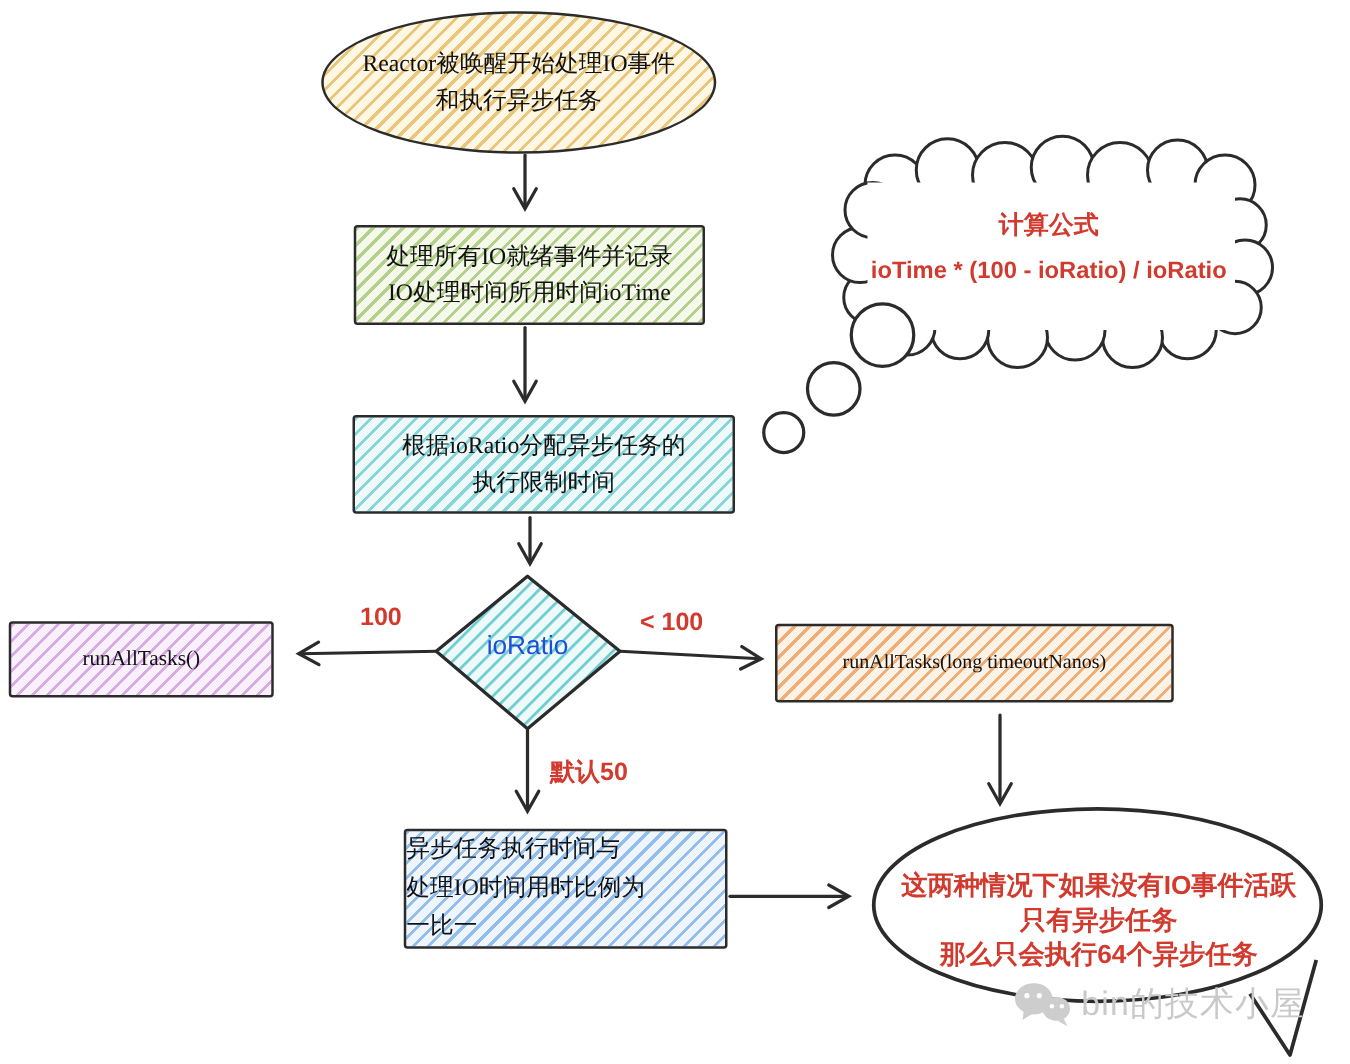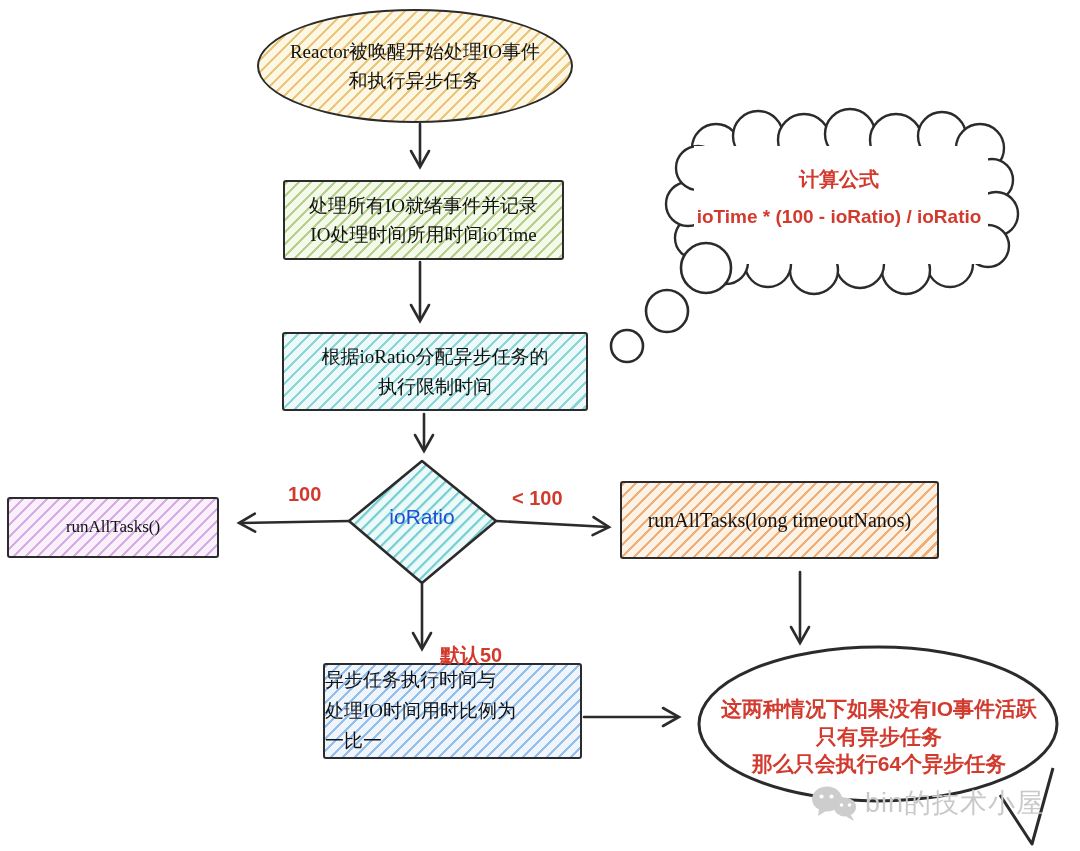--- a/index.html
+++ b/index.html
@@ -24,7 +24,7 @@
   .node-process-io{left:283px;top:180px;width:281px;height:80px;}
   .node-allocate{left:282px;top:332px;width:306px;height:79px;}
   .node-run-all{left:7px;top:497px;width:212px;height:61px;font-size:17px;}
-  .node-run-all-timeout{left:620px;top:481px;width:319px;height:78px;font-size:20px;}
+  .node-run-all-timeout{left:620px;top:499px;width:319px;height:63px;font-size:16px;}
   .node-one-to-one{left:323px;top:663px;width:259px;height:96px;justify-content:flex-start;text-align:left;line-height:1.6;}
 
   .diamond-label{position:absolute;left:362px;top:505px;width:120px;text-align:center;

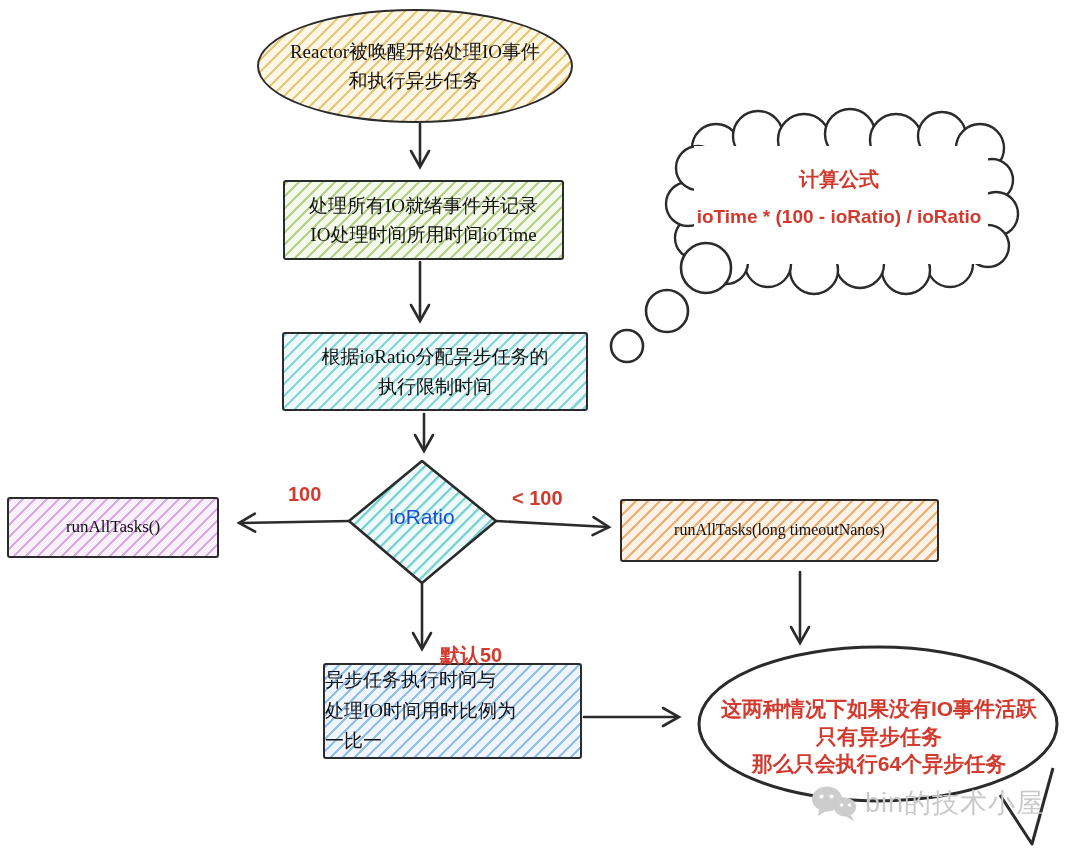--- a/index.html
+++ b/index.html
@@ -33,7 +33,7 @@
   .edge-label{position:absolute;color:#d23a2e;font-weight:bold;z-index:3;font-size:20px;}
   .edge-label-100{left:288px;top:483px;}
   .edge-label-lt100{left:512px;top:487px;}
-  .edge-label-default50{left:440px;top:604px;font-size:20px;margin-top:38px;}
+  .edge-label-default50{left:440px;top:604px;font-size:20px;}
 
   .cloud-text{position:absolute;left:678px;top:166px;width:322px;text-align:center;
     color:#d23a2e;z-index:3;}

